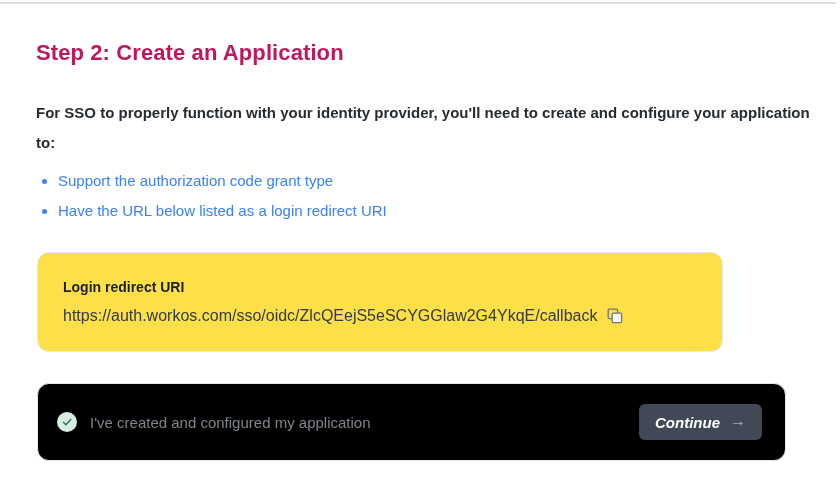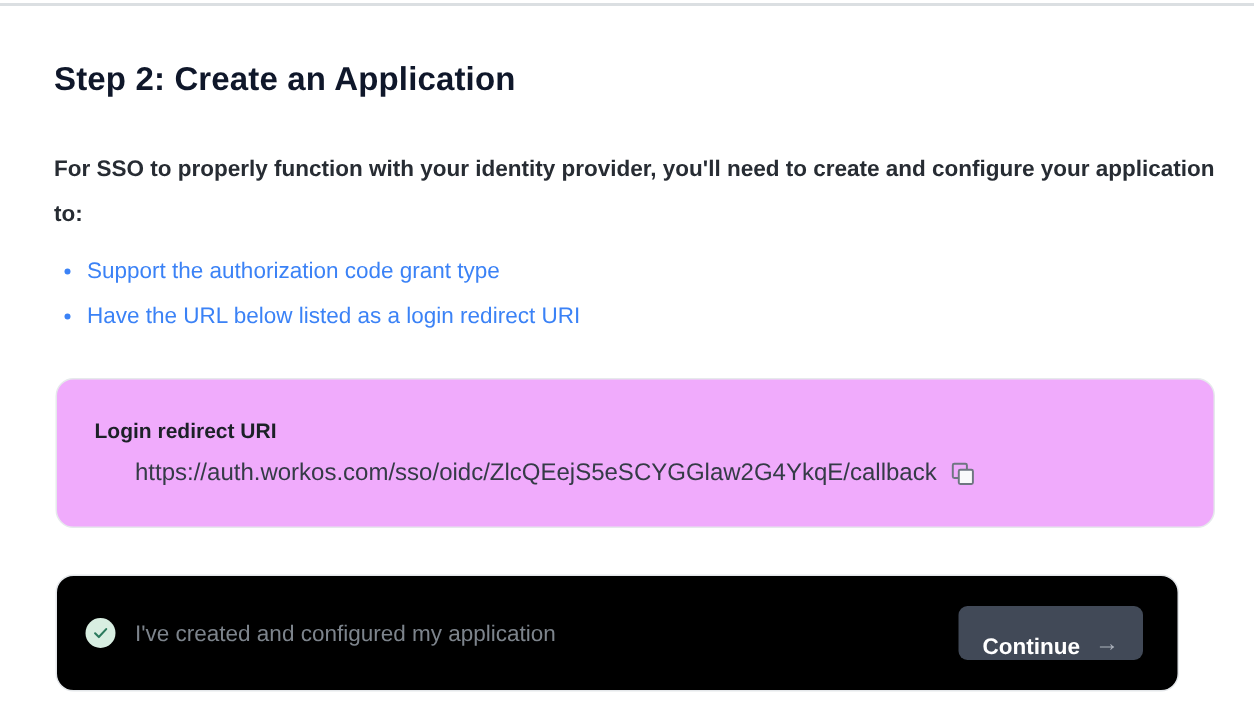--- a/index.html
+++ b/index.html
@@ -19,7 +19,7 @@
     margin: 36px 0 0 36px;
     font-size: 22px;
     font-weight: 700;
-    color: #0f172a;
+    color: #be185d;
     letter-spacing: 0.1px;
   }
   .intro {

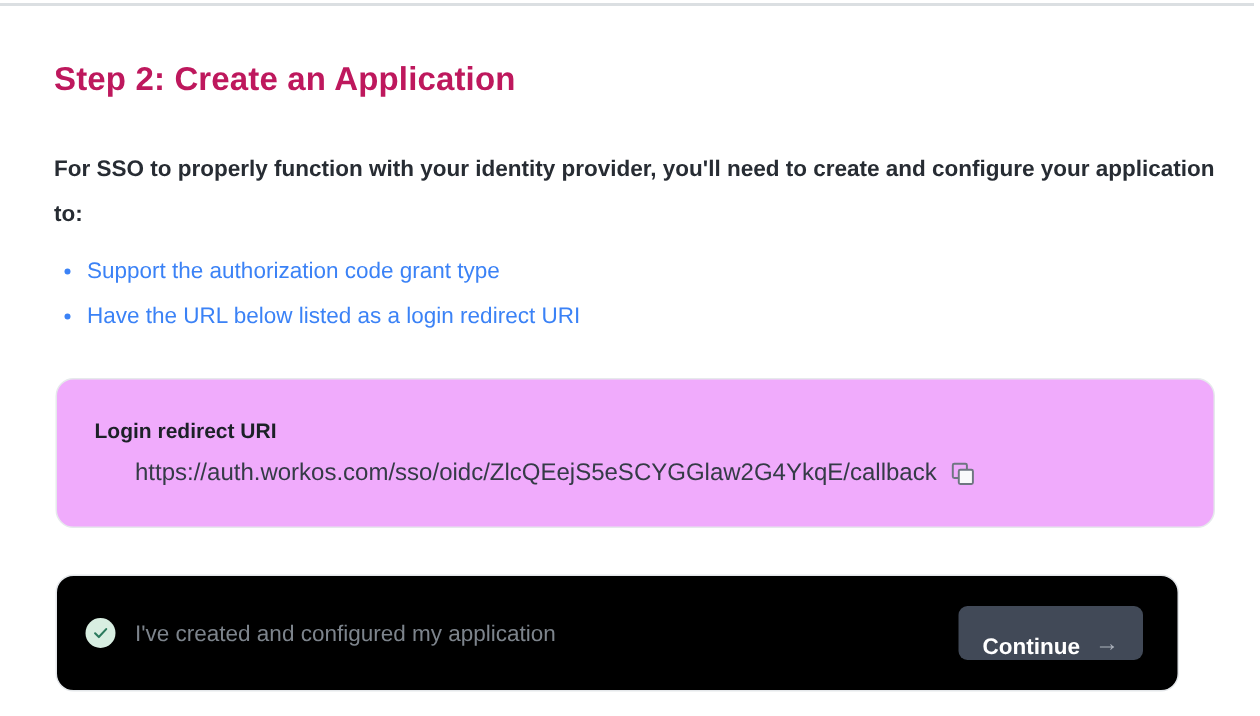--- a/index.html
+++ b/index.html
@@ -43,9 +43,9 @@
   }
   .uri-card {
     margin: 26px 0 0 37px;
-    width: 773px;
+    width: 686px;
     height: 100px;
-    background: #f0abfc;
+    background: #fde047;
     border: 1px solid #e6e9ec;
     border-radius: 12px;
     padding: 26px 24px 0 25px;

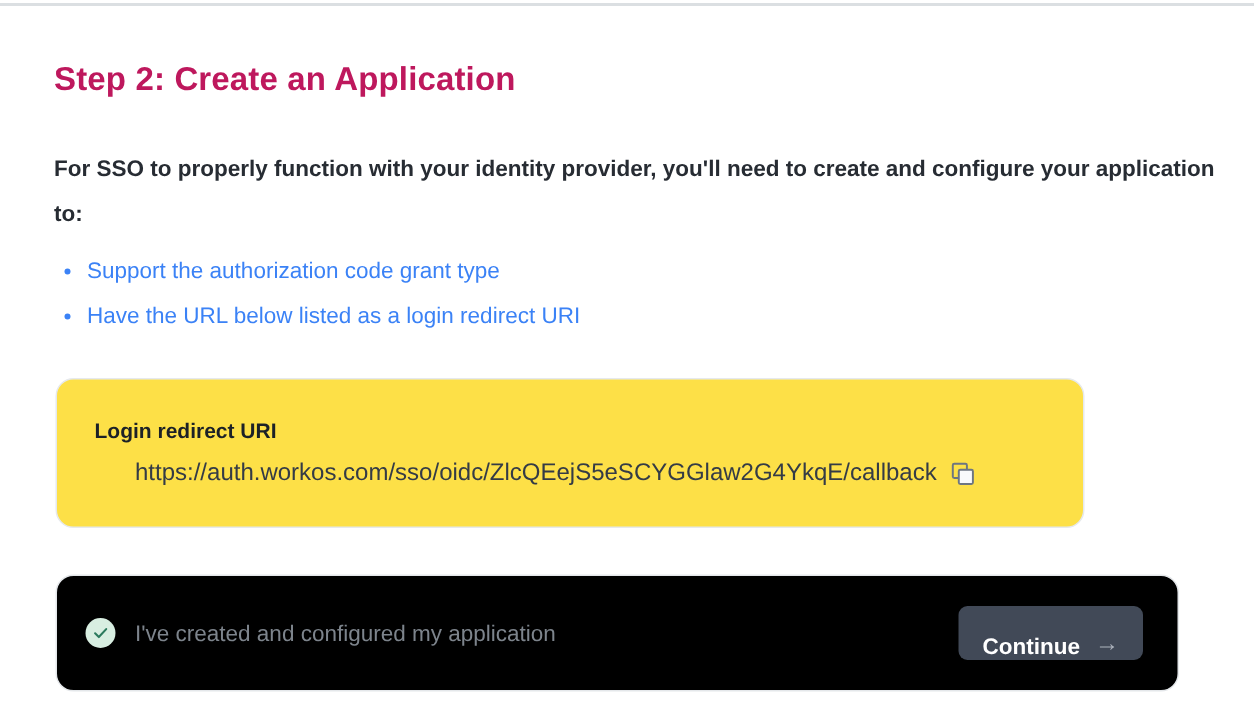--- a/index.html
+++ b/index.html
@@ -59,7 +59,6 @@
     margin-top: 12px;
     display: flex;
     align-items: center;
-    margin-left: 27px;
   }
   .uri-value {
     font-size: 16px;

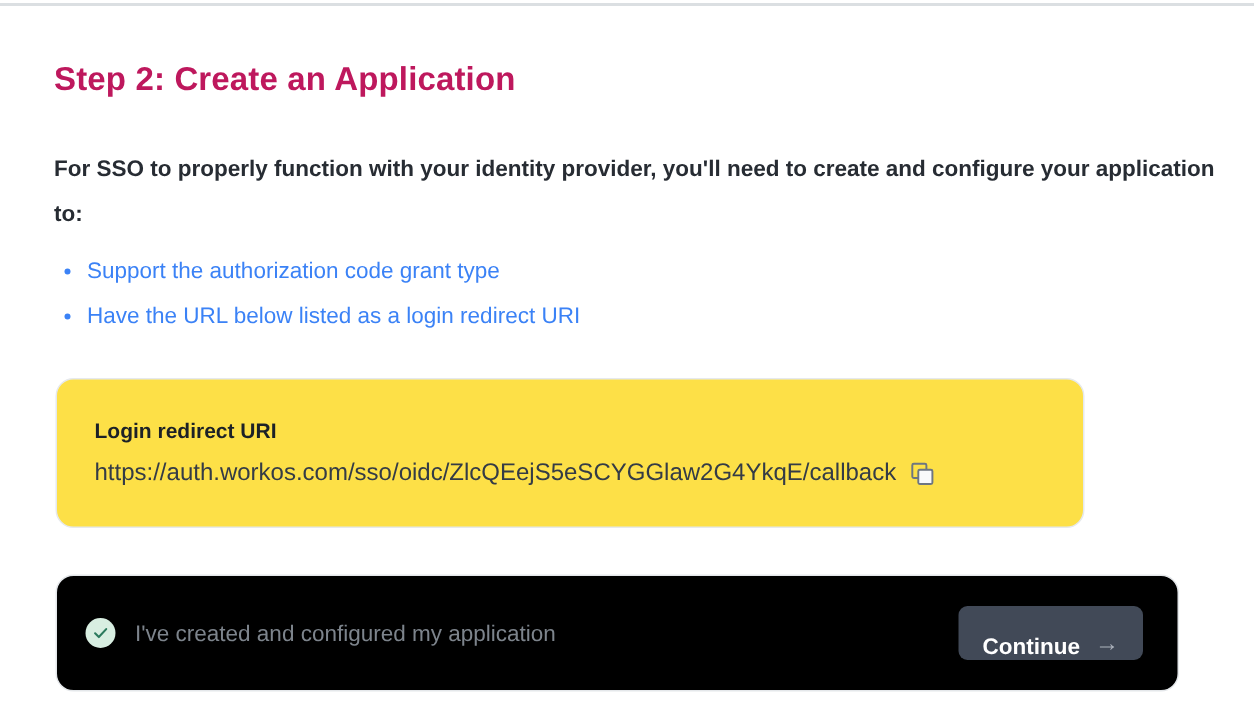--- a/index.html
+++ b/index.html
@@ -110,8 +110,9 @@
     border: none;
     border-radius: 6px;
     display: inline-flex;
-    align-items: flex-end;
+    align-items: center;
     cursor: pointer;
+    font-style: italic;
   }
   .continue-label {
     font-size: 15px;

